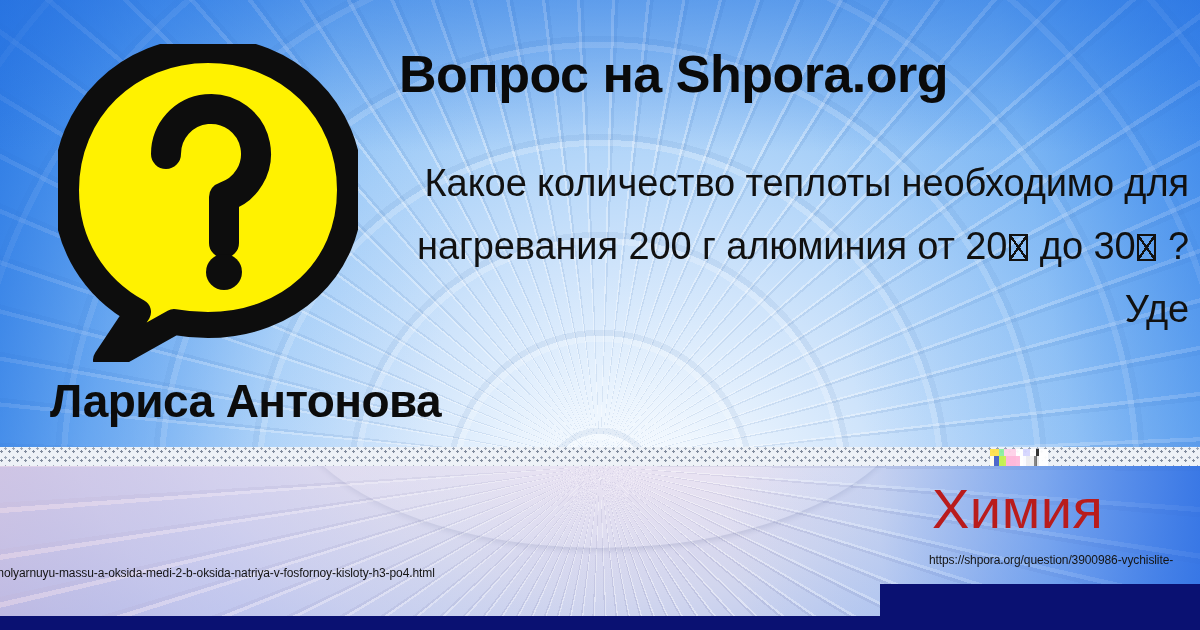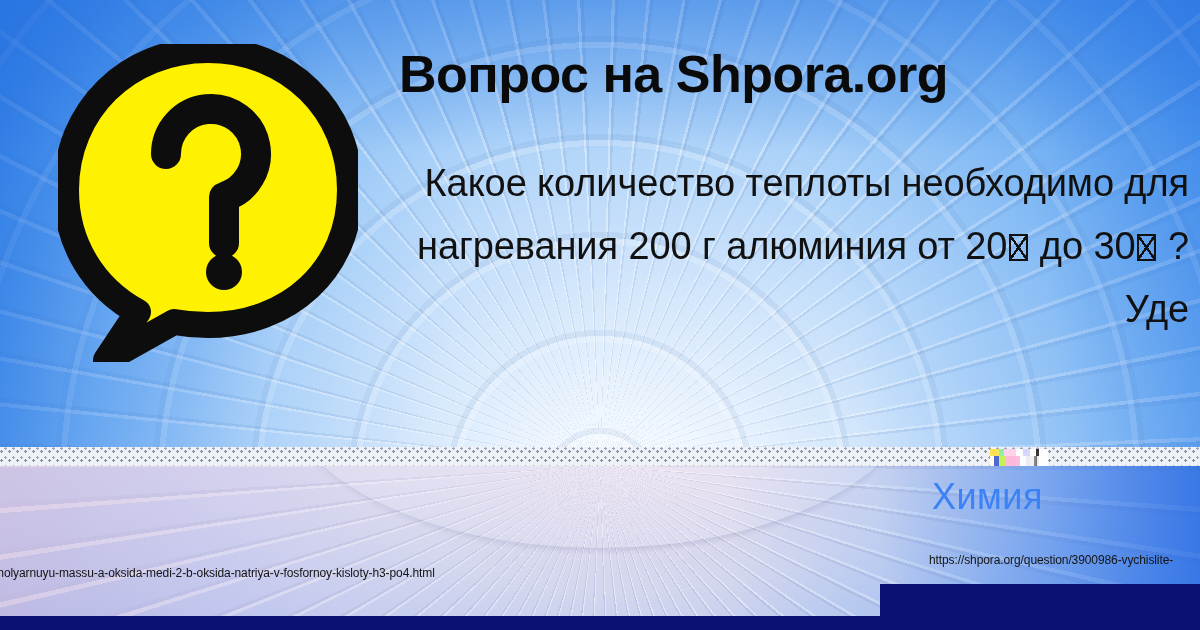--- a/index.html
+++ b/index.html
@@ -325,6 +325,7 @@
 
   <div id="question-body"><span>Какое количество теплоты необходимо для нагревания 200 г алюминия от 20</span><span class="tofu"></span><span> до 30</span><span class="tofu"></span><span> ? Уде</span></div>
 
+  <div id="author-name">Лариса Антонова</div>
 
   <div id="separator-band"></div>
   <div id="band-noise"></div>

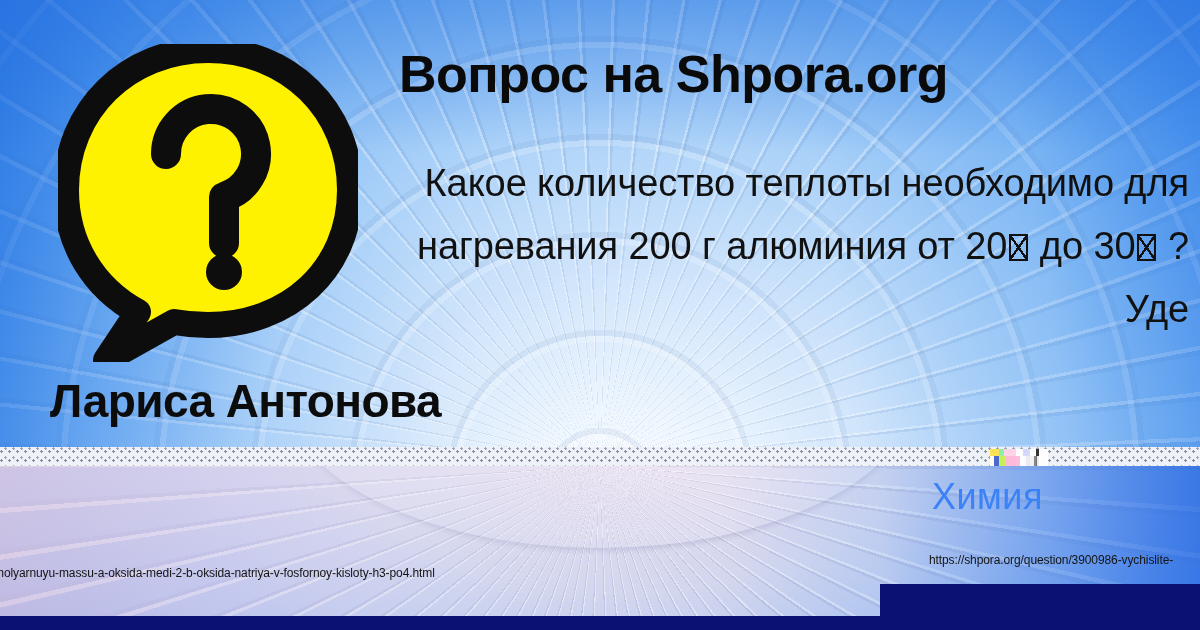--- a/index.html
+++ b/index.html
@@ -247,9 +247,9 @@
     position: absolute;
     left: 932px;
     top: 476px;
-    font-size: 36px;
+    font-size: 56px;
     font-weight: normal;
-    color: #3b82f6;
+    color: #b91c1c;
     letter-spacing: 0.5px;
     white-space: nowrap;
   }

